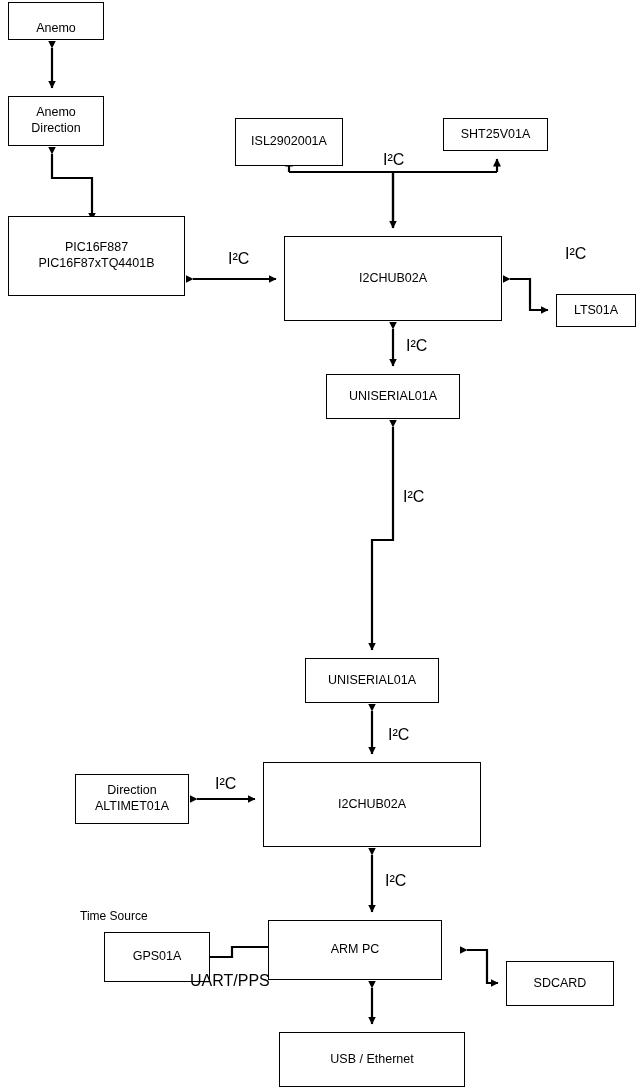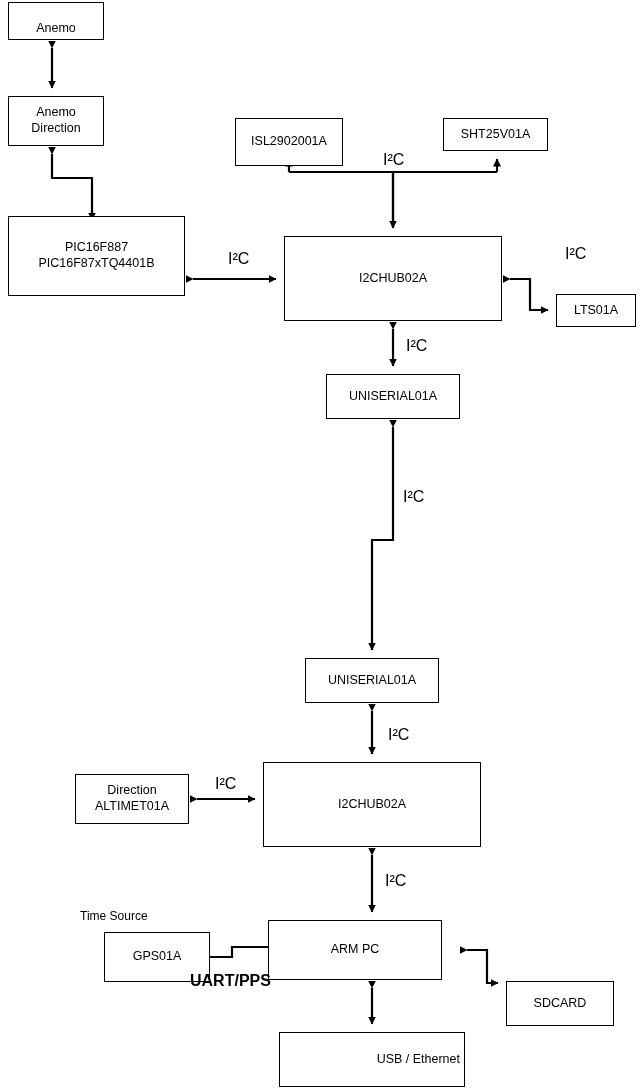--- a/index.html
+++ b/index.html
@@ -159,7 +159,7 @@
   <div class="edge-label" style="left:388px;top:726px;">I²C</div>
   <div class="edge-label" style="left:215px;top:775px;">I²C</div>
   <div class="edge-label" style="left:385px;top:872px;">I²C</div>
-  <div class="edge-label" style="left:190px;top:972px;font-weight:bold;">UART/PPS</div>
+  <div class="edge-label" style="left:190px;top:972px;">UART/PPS</div>
 
   <div class="free-label" style="left:80px;top:909px;">Time Source</div>
 

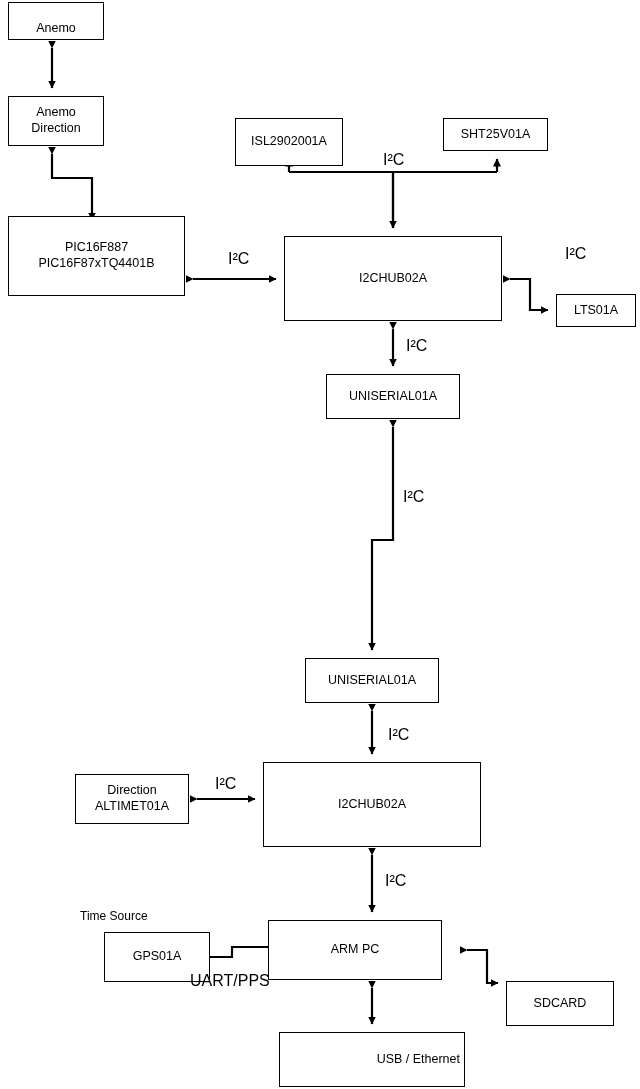--- a/index.html
+++ b/index.html
@@ -144,7 +144,7 @@
   <div class="node" style="left:268px;top:920px;width:174px;height:60px;">
     <span class="lines">ARM PC</span>
   </div>
-  <div class="node" style="left:506px;top:961px;width:108px;height:45px;margin-top:20px;">
+  <div class="node" style="left:506px;top:961px;width:108px;height:45px;">
     <span class="lines">SDCARD</span>
   </div>
   <div class="node" style="left:279px;top:1032px;width:186px;height:55px;justify-content:flex-end;">

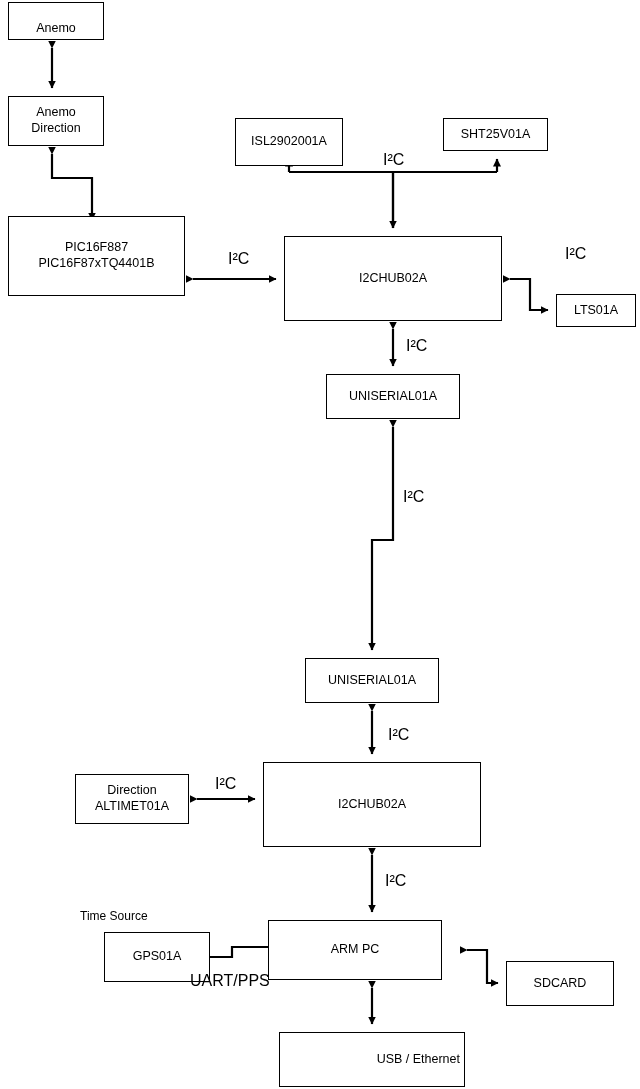--- a/index.html
+++ b/index.html
@@ -147,7 +147,7 @@
   <div class="node" style="left:506px;top:961px;width:108px;height:45px;">
     <span class="lines">SDCARD</span>
   </div>
-  <div class="node" style="left:279px;top:1032px;width:186px;height:55px;justify-content:flex-end;">
+  <div class="node" style="left:279px;top:1032px;width:186px;height:55px;">
     <span class="lines">USB / Ethernet</span>
   </div>
 

